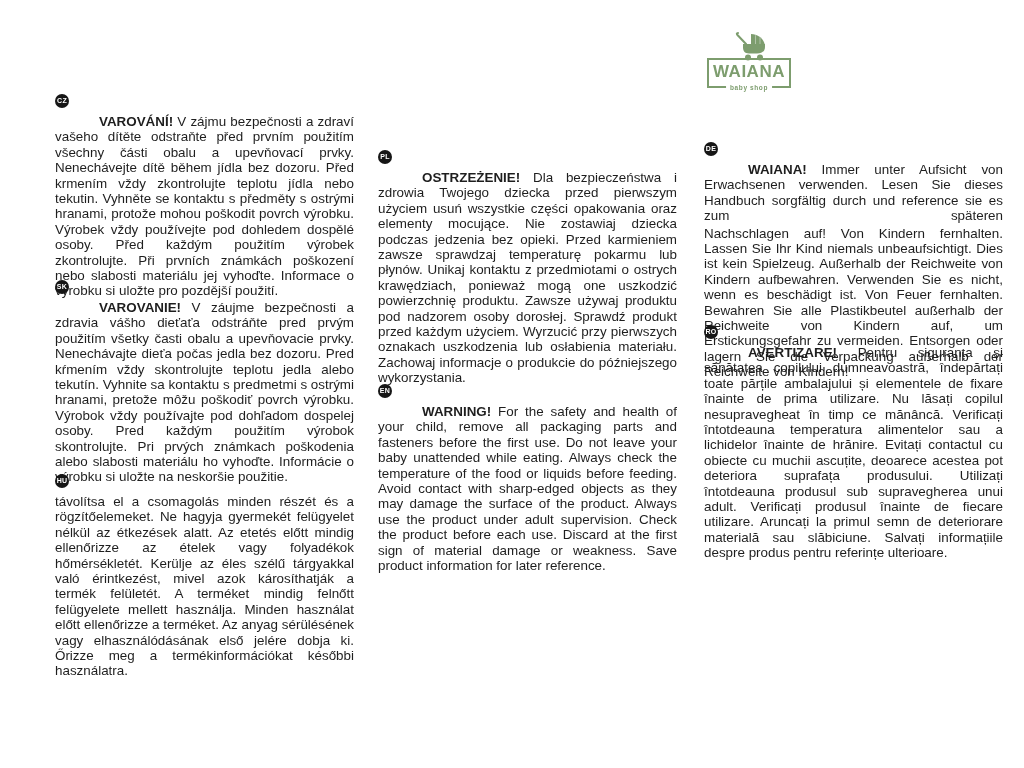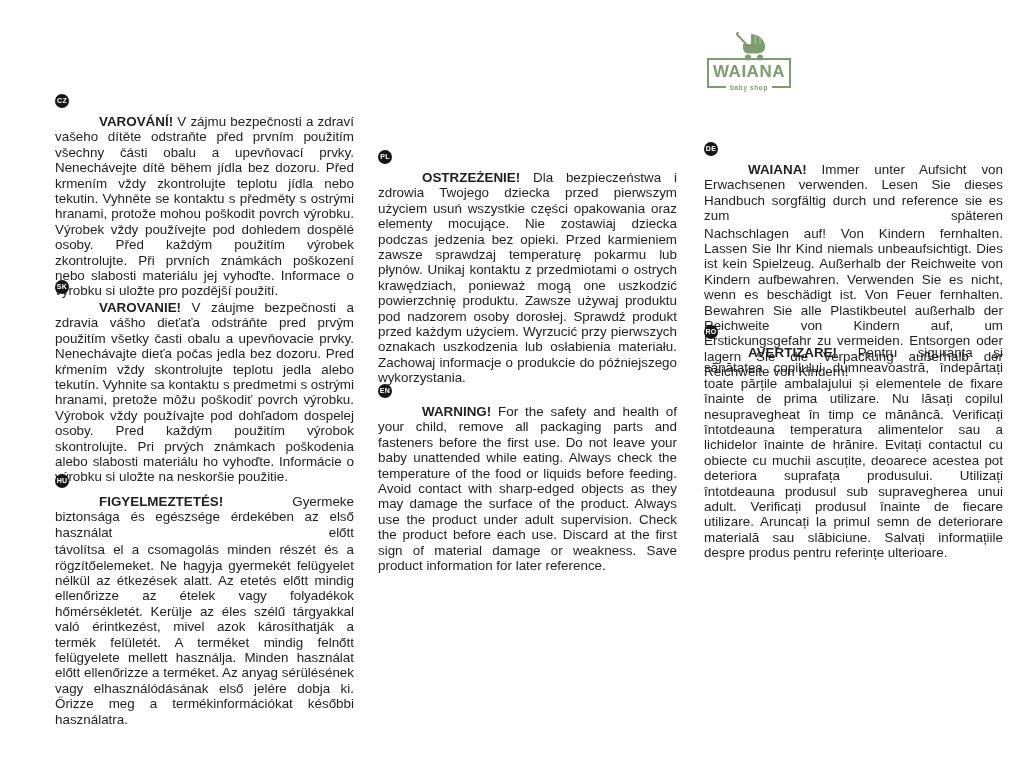--- a/index.html
+++ b/index.html
@@ -78,7 +78,6 @@
 
 <section class="warn" style="left:55px;top:474px;">
   <span class="badge">HU</span>
-  <p class="txt just-last"><b class="ttl">FIGYELMEZTETÉS!</b> <span>Gyermeke biztonsága és egészsége érdekében az első használat előtt</span></p>
   <p class="txt cont">távolítsa el a csomagolás minden részét és a rögzítőelemeket. Ne hagyja gyermekét felügyelet nélkül az étkezések alatt. Az etetés előtt mindig ellenőrizze az ételek vagy folyadékok hőmérsékletét. Kerülje az éles szélű tárgyakkal való érintkezést, mivel azok károsíthatják a termék felületét. A terméket mindig felnőtt felügyelete mellett használja. Minden használat előtt ellenőrizze a terméket. Az anyag sérülésének vagy elhasználódásának első jelére dobja ki. Őrizze meg a termékinformációkat későbbi használatra.</p>
 </section>
 

